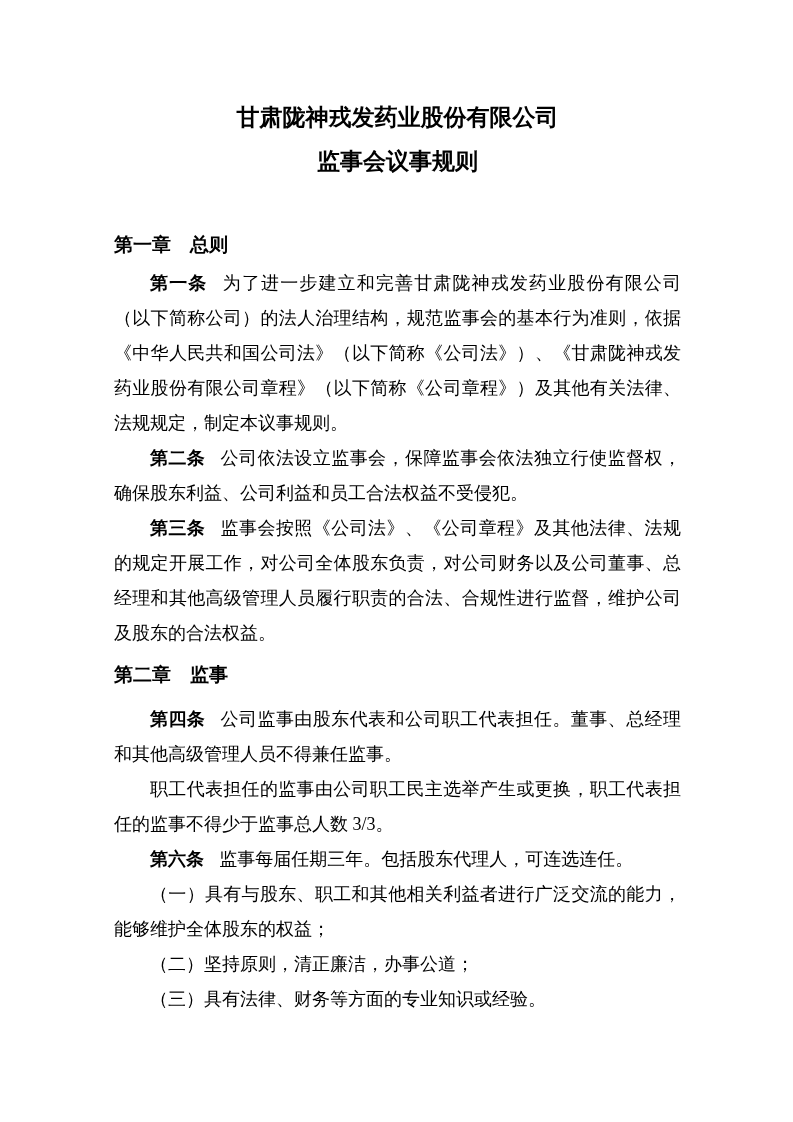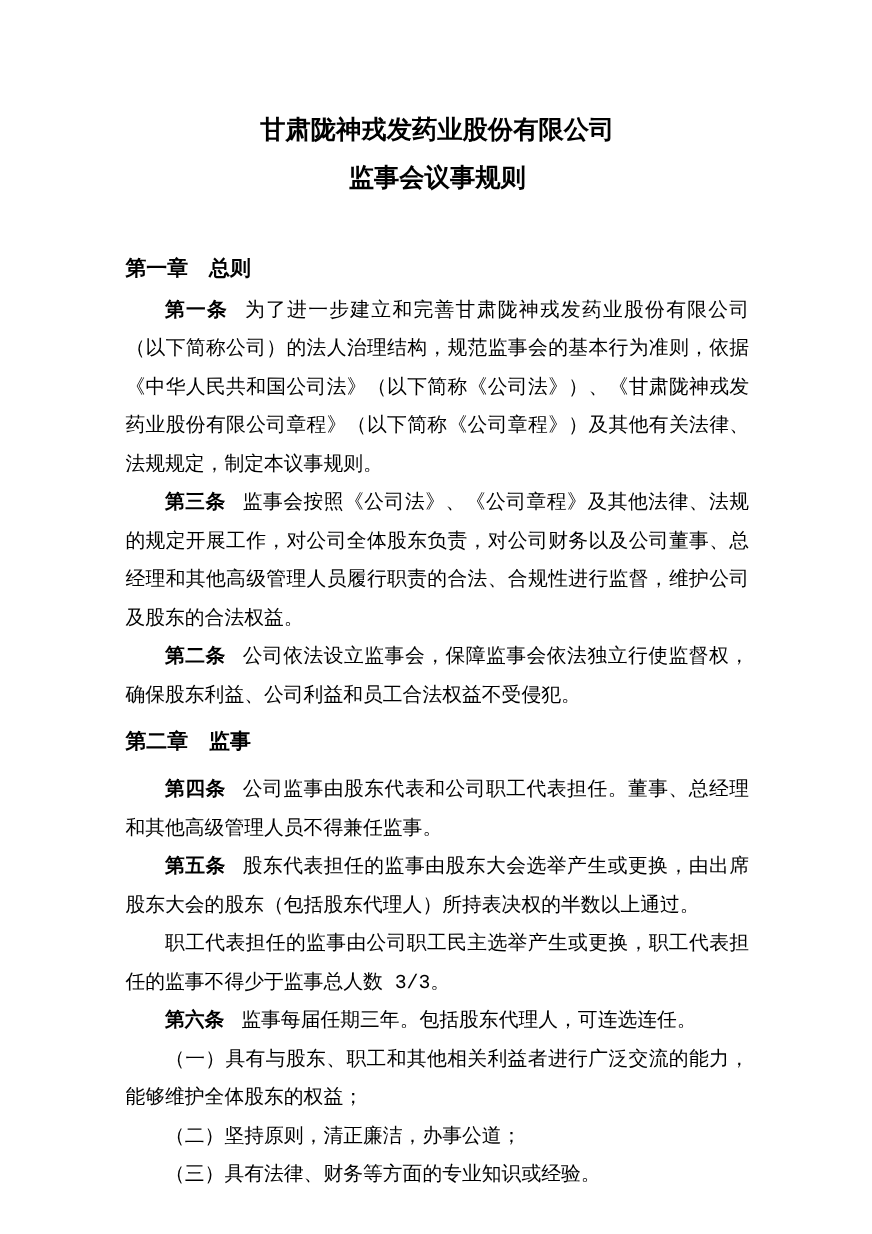--- a/index.html
+++ b/index.html
@@ -49,7 +49,6 @@
     text-align: justify;
     text-indent: 2em;
     word-break: break-all;
-    font-family: Liberation Mono, monospace;
   }
   .article-label {
     font-weight: bold;

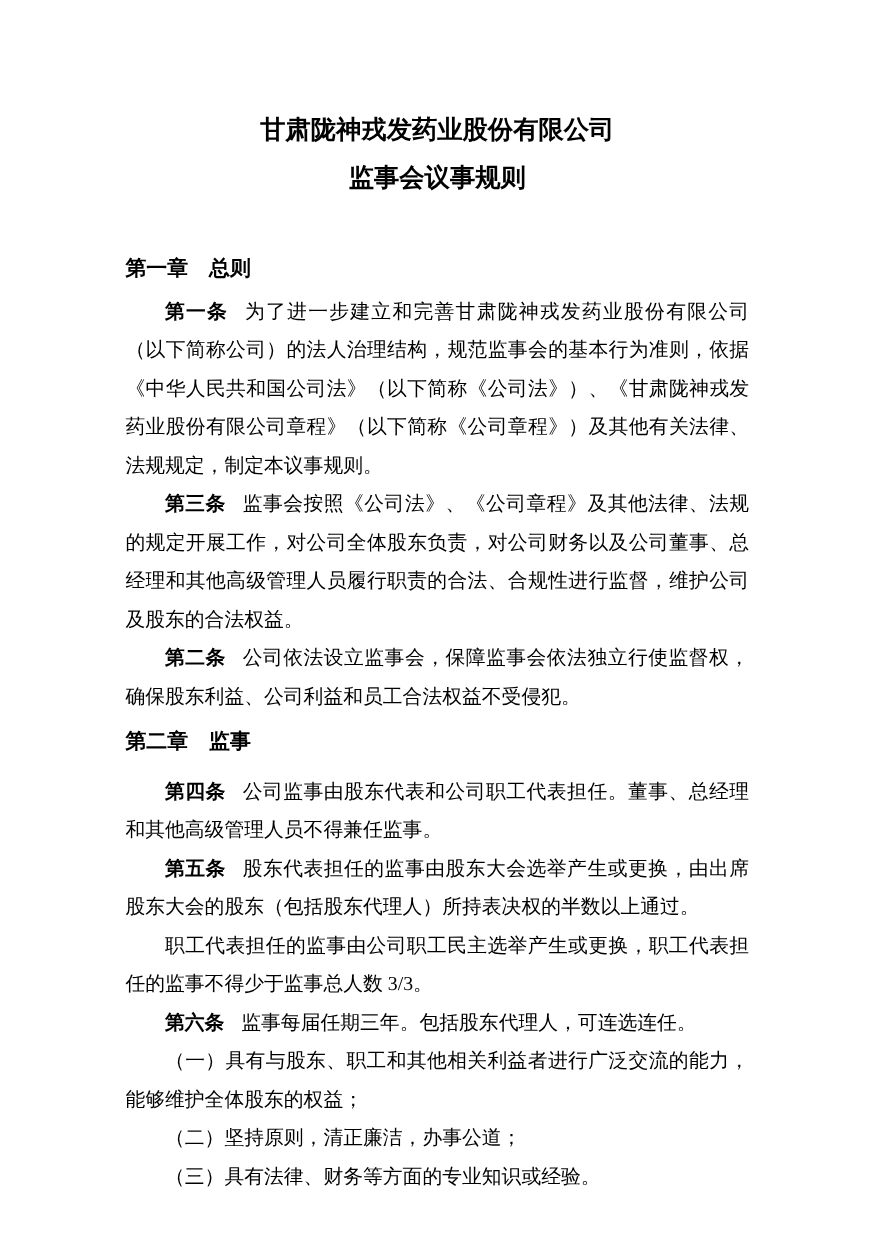--- a/index.html
+++ b/index.html
@@ -71,9 +71,9 @@
 
   <p class="para"><span class="article-label">第一条</span><span>为了进一步建立和完善甘肃陇神戎发药业股份有限公司（以下简称公司）的法人治理结构，规范监事会的基本行为准则，依据《中华人民共和国公司法》（以下简称《公司法》）、《甘肃陇神戎发药业股份有限公司章程》（以下简称《公司章程》）及其他有关法律、法规规定，制定本议事规则。</span></p>
 
+  <p class="para"><span class="article-label">第二条</span><span>公司依法设立监事会，保障监事会依法独立行使监督权，确保股东利益、公司利益和员工合法权益不受侵犯。</span></p>
+
   <p class="para"><span class="article-label">第三条</span><span>监事会按照《公司法》、《公司章程》及其他法律、法规的规定开展工作，对公司全体股东负责，对公司财务以及公司董事、总经理和其他高级管理人员履行职责的合法、合规性进行监督，维护公司及股东的合法权益。</span></p>
-
-  <p class="para"><span class="article-label">第二条</span><span>公司依法设立监事会，保障监事会依法独立行使监督权，确保股东利益、公司利益和员工合法权益不受侵犯。</span></p>
 
   <h3 class="chapter-heading inner">第二章　监事</h3>
 

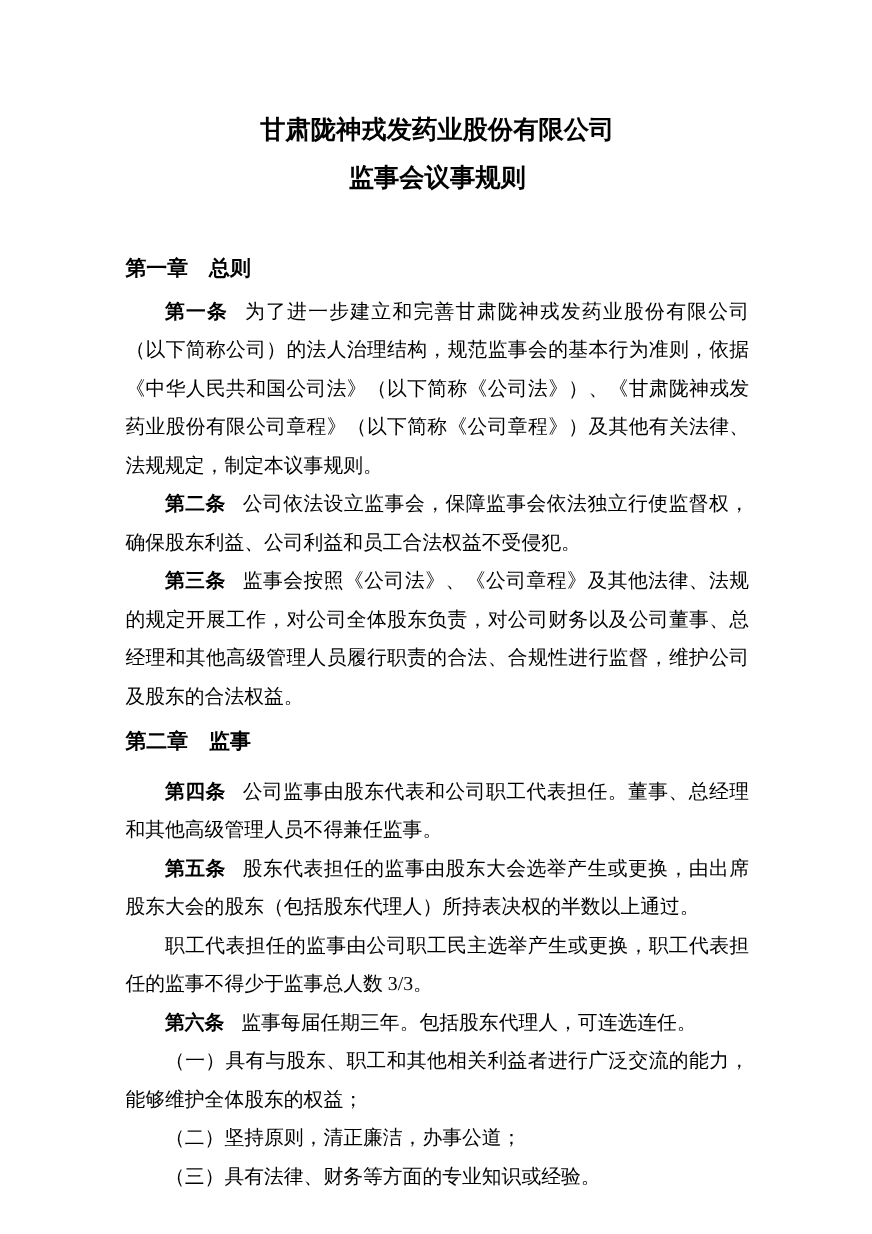--- a/index.html
+++ b/index.html
@@ -79,7 +79,6 @@
 
   <p class="para"><span class="article-label">第四条</span><span>公司监事由股东代表和公司职工代表担任。董事、总经理和其他高级管理人员不得兼任监事。</span></p>
 
-  <p class="para"><span class="article-label">第五条</span><span>股东代表担任的监事由股东大会选举产生或更换，由出席股东大会的股东（包括股东代理人）所持表决权的半数以上通过。</span></p>
 
   <p class="para"><span>职工代表担任的监事由公司职工民主选举产生或更换，职工代表担任的监事不得少于监事总人数 3/3。</span></p>
 

